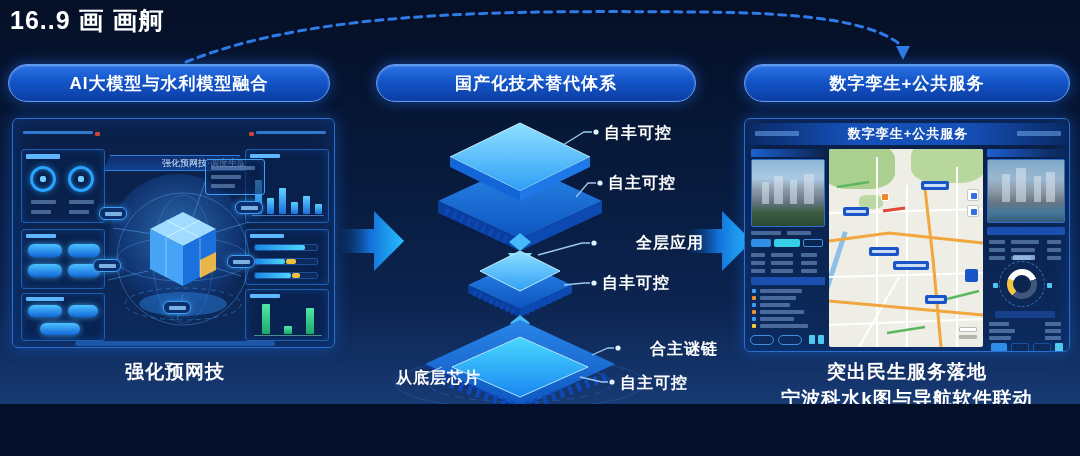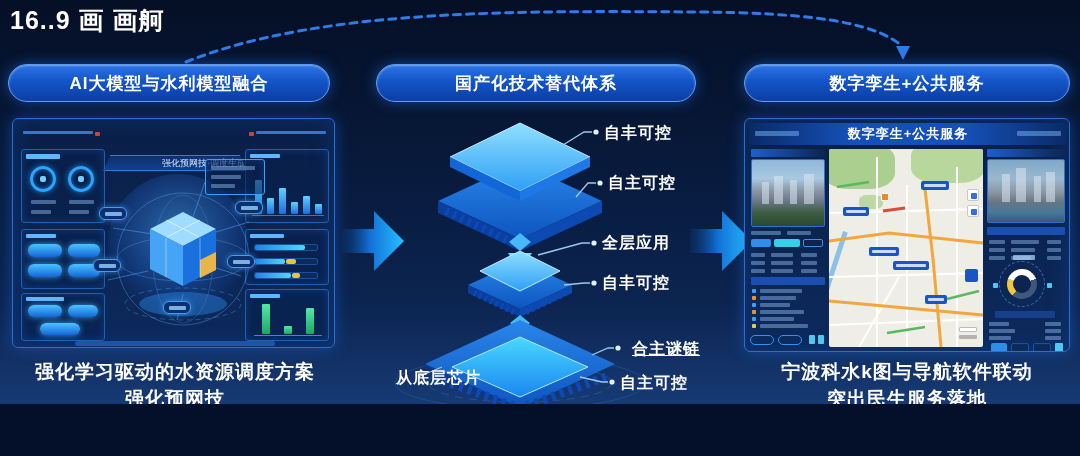--- a/index.html
+++ b/index.html
@@ -268,7 +268,7 @@
   </svg>
   <div class="chip-label" style="left:604px;top:123px;">自丰可控</div>
   <div class="chip-label" style="left:608px;top:173px;">自主可控</div>
-  <div class="chip-label" style="left:602px;top:233px;">全层应用</div>
+  <div class="chip-label" style="left:636px;top:233px;">全层应用</div>
   <div class="chip-label" style="left:602px;top:273px;">自丰可控</div>
   <div class="chip-label" style="left:632px;top:339px;text-decoration:underline;">合主谜链</div>
   <div class="chip-label" style="left:620px;top:373px;">自主可控</div>

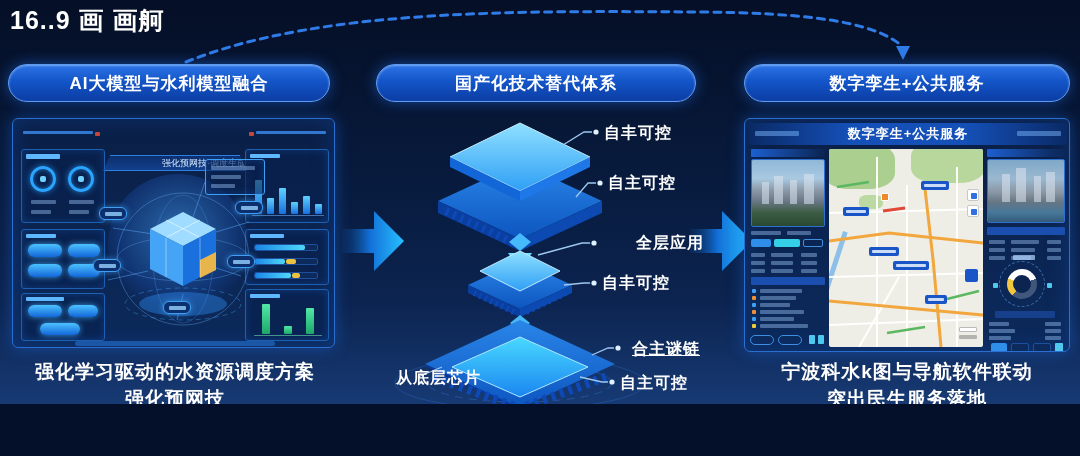--- a/index.html
+++ b/index.html
@@ -270,7 +270,7 @@
   <div class="chip-label" style="left:608px;top:173px;">自主可控</div>
   <div class="chip-label" style="left:636px;top:233px;">全层应用</div>
   <div class="chip-label" style="left:602px;top:273px;">自丰可控</div>
-  <div class="chip-label" style="left:632px;top:339px;text-decoration:underline;">合主谜链</div>
+  <div class="chip-label" style="left:650px;top:339px;">合主谜链</div>
   <div class="chip-label" style="left:620px;top:373px;">自主可控</div>
   <div class="chip-label" style="left:396px;top:368px;">从底层芯片</div>
 

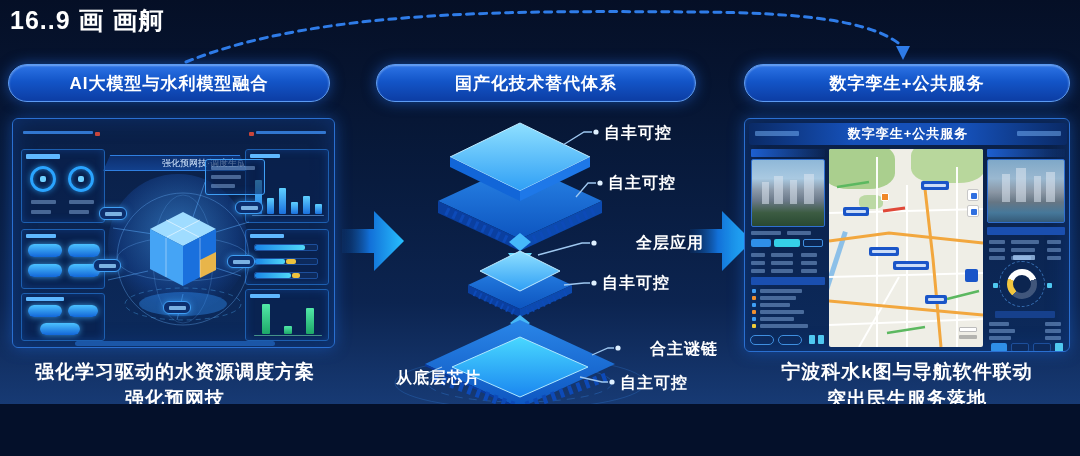--- a/index.html
+++ b/index.html
@@ -192,7 +192,6 @@
   </div>
 
   <div class="caption" style="left:10px;top:358px;">
-    <div>强化学习驱动的水资源调度方案</div>
     <div>强化预网技</div>
   </div>
 

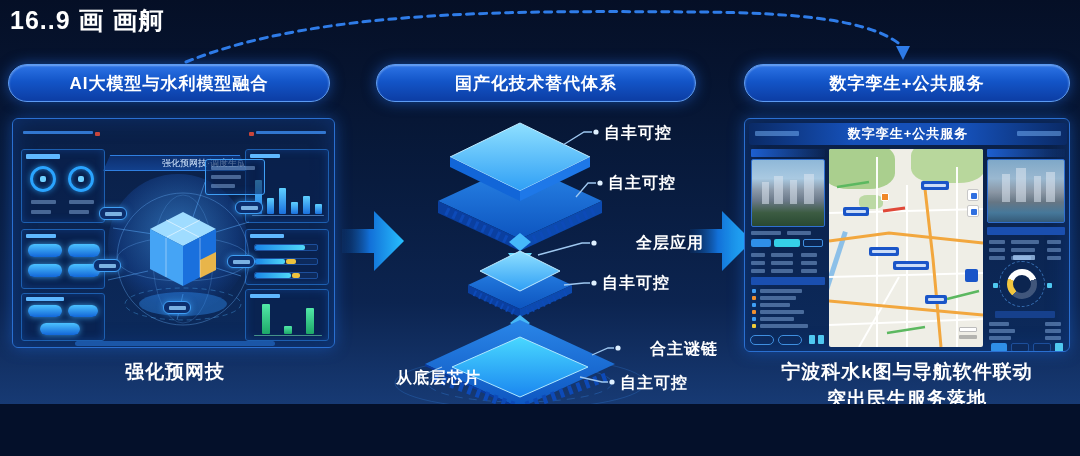--- a/index.html
+++ b/index.html
@@ -401,8 +401,8 @@
   </div>
 
   <div class="caption" style="left:742px;top:358px;">
+    <div>突出民生服务落地</div>
     <div>宁波科水k图与导航软件联动</div>
-    <div>突出民生服务落地</div>
   </div>
 
 </div>

